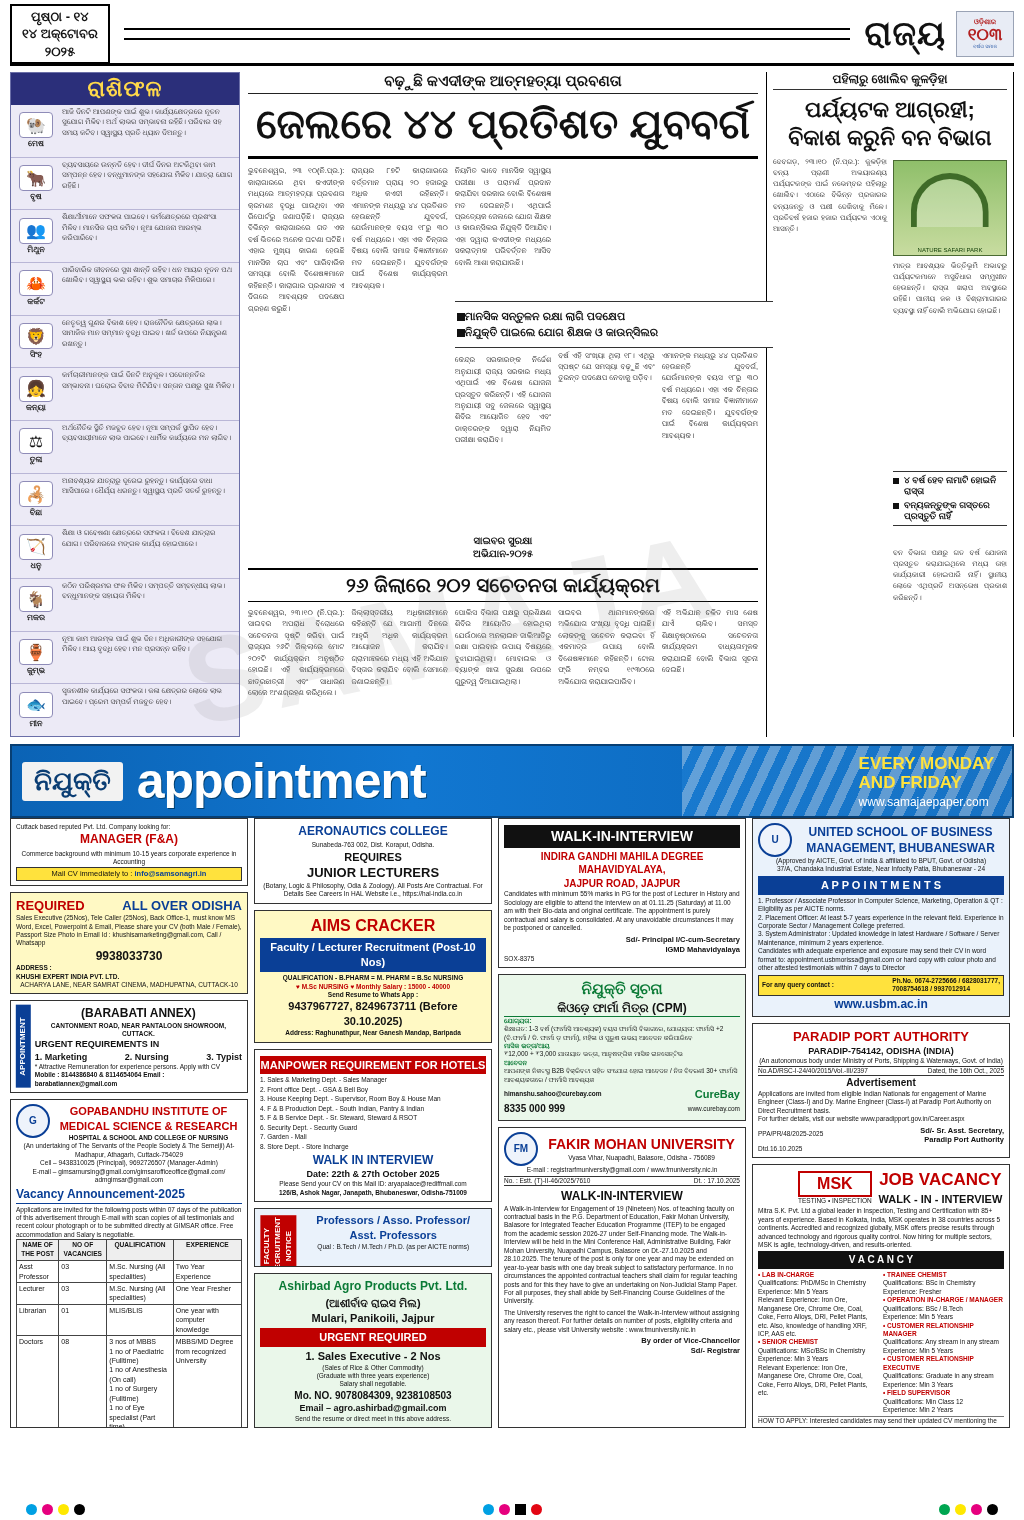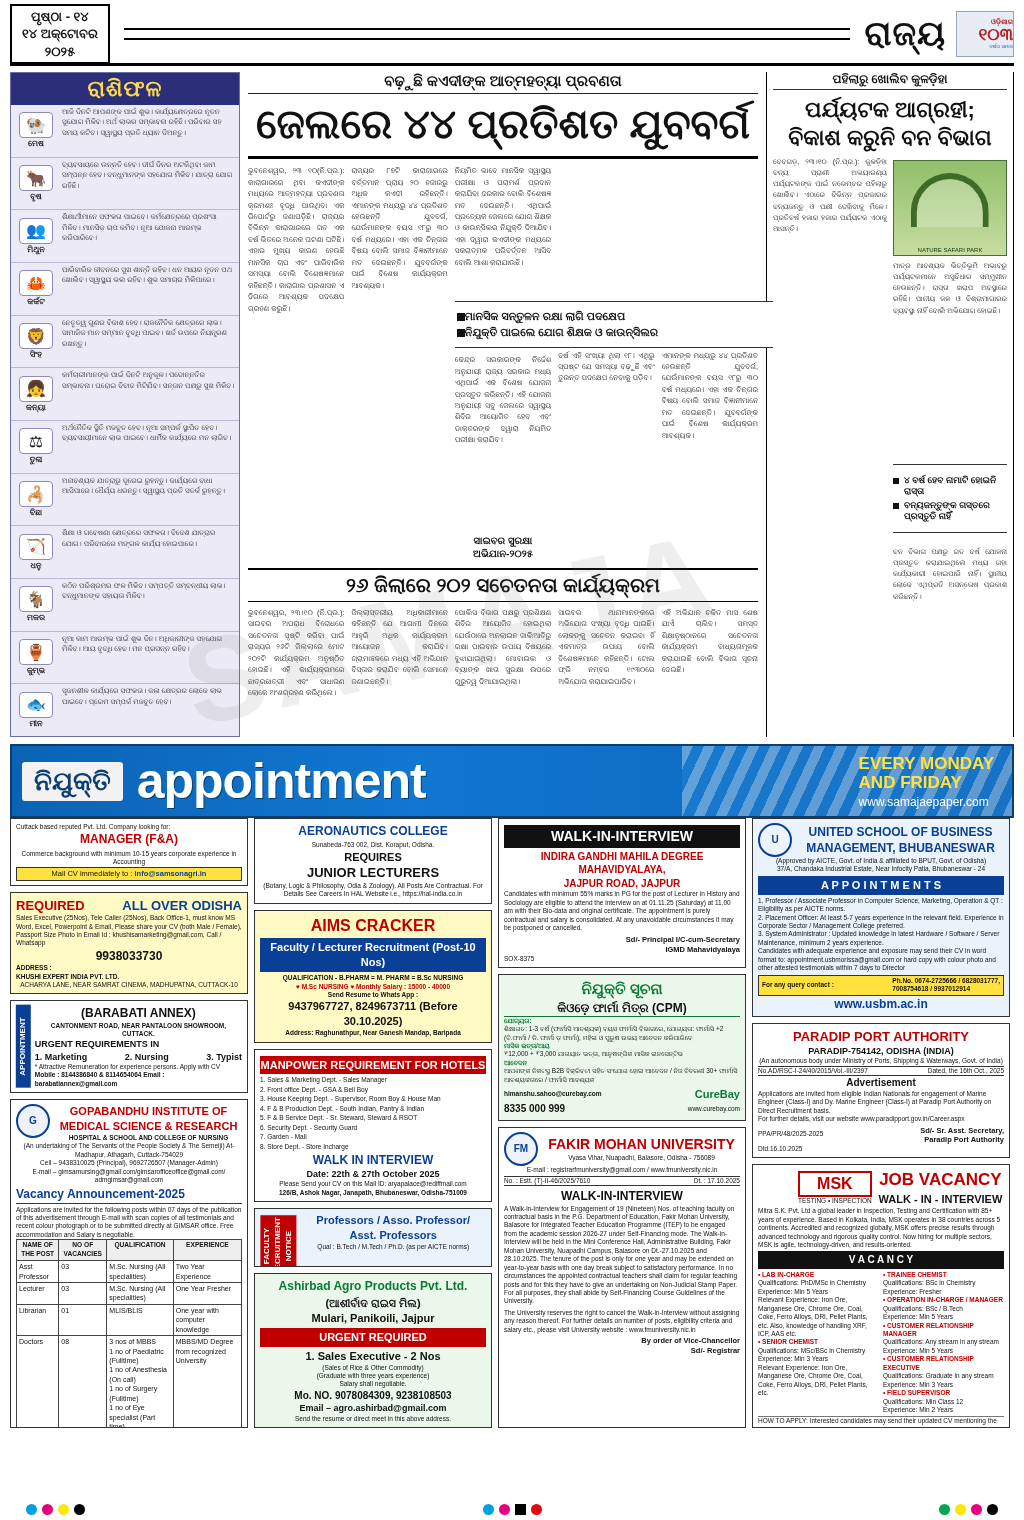--- a/index.html
+++ b/index.html
@@ -20,7 +20,7 @@
   .mast-mid { flex:1; height:12px; margin:0 14px; border-top:2px solid #000; border-bottom:2px solid #000;}
   .mast-right { display:flex; align-items:center; gap:10px;}
   .mast-title { font-size:34px; font-weight:bold; letter-spacing:1px;}
-  .logo-box { width:58px; height:46px; background:#e8ecf5; border:1px solid #9aa3b5; display:flex; flex-direction:column; align-items:flex-end; justify-content:center;}
+  .logo-box { width:58px; height:46px; background:#e8ecf5; border:1px solid #9aa3b5; display:flex; flex-direction:column; align-items:center; justify-content:center;}
   .logo-top { font-size:7px; color:#b32020; font-weight:bold;}
   .logo-mid { font-size:17px; font-weight:bold; color:#b32020; line-height:1;}
   .logo-bot { font-size:5px; color:#1b4ea0;}

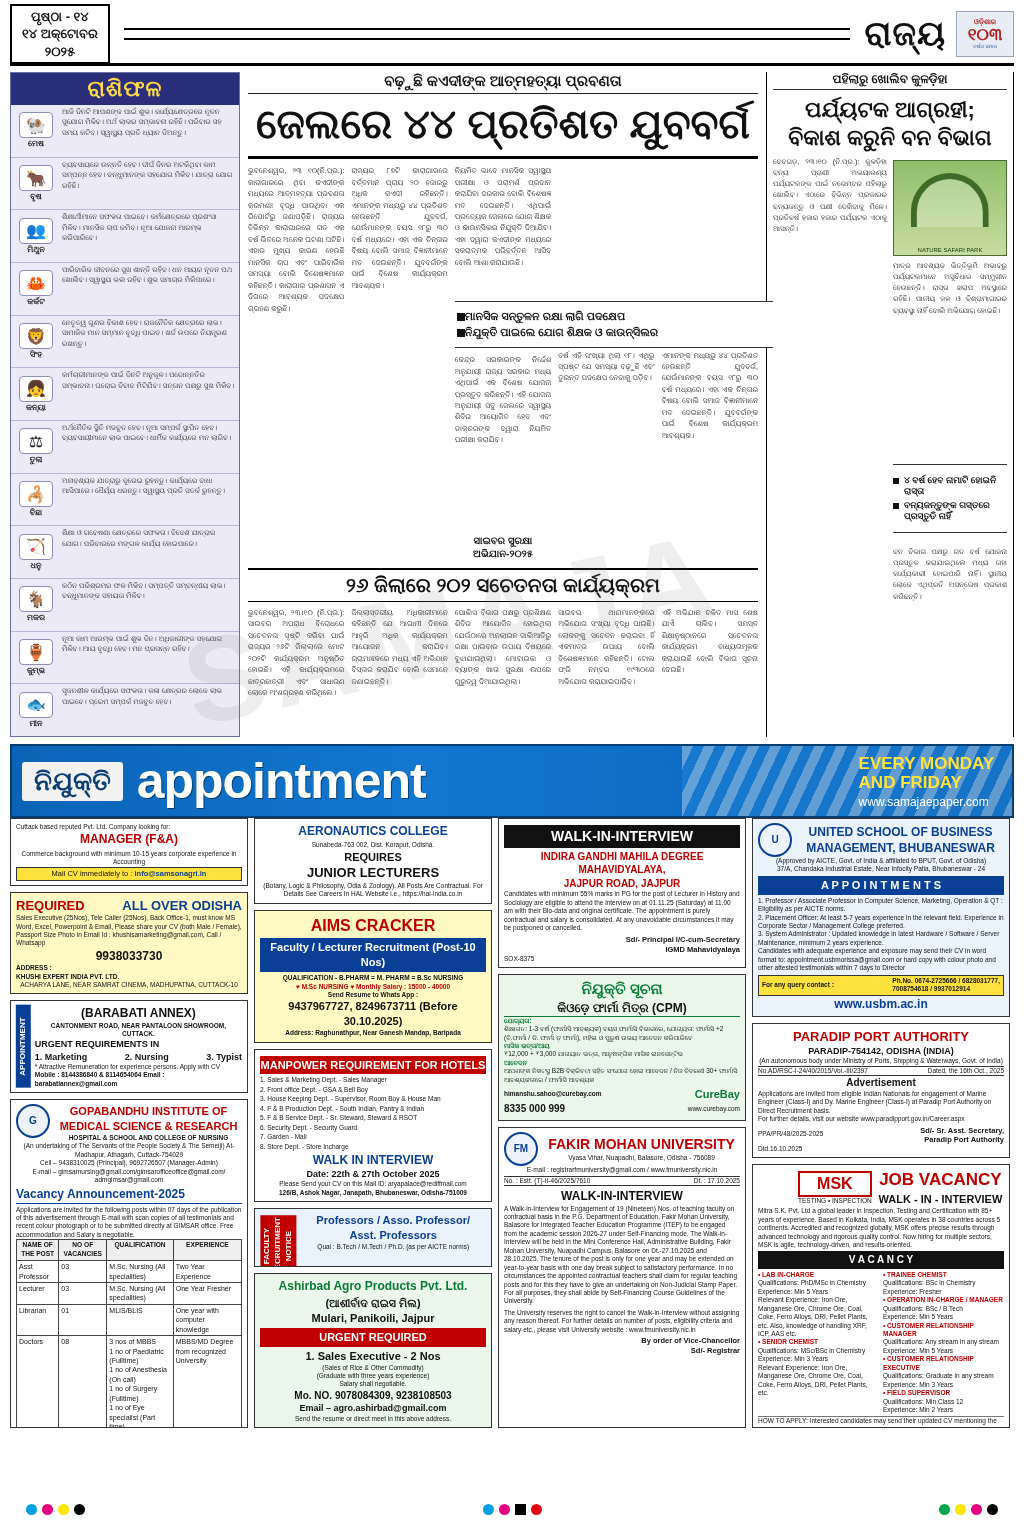--- a/index.html
+++ b/index.html
@@ -56,7 +56,7 @@
   .photo { width:100%; height:96px; background:linear-gradient(#8fbf6a,#c8dca0); border:1px solid #4a6b33; position:relative; margin:4px 0; overflow:hidden;}
   .photo .arch { position:absolute; left:50%; top:12px; transform:translateX(-50%); width:70%; height:54px; border:6px solid #3f6b28; border-bottom:none; border-radius:60px 60px 0 0; background:rgba(255,255,255,.25);}
   .photo .cap { position:absolute; bottom:2px; left:0; right:0; text-align:center; font-size:6px; color:#14400a;}
-  .r-bullets { border-top:1px solid #333; border-bottom:1px solid #333; padding:7px 0; margin:13px 0;}
+  .r-bullets { border-top:1px solid #333; border-bottom:1px solid #333; padding:0 0; margin:21px 0;}
   .r-bullet { font-size:9px; font-weight:bold; display:flex; gap:5px; margin:3px 0;}
   .r-bullet .sq { width:6px; height:6px; background:#111; margin-top:3px; flex:none;}
 

